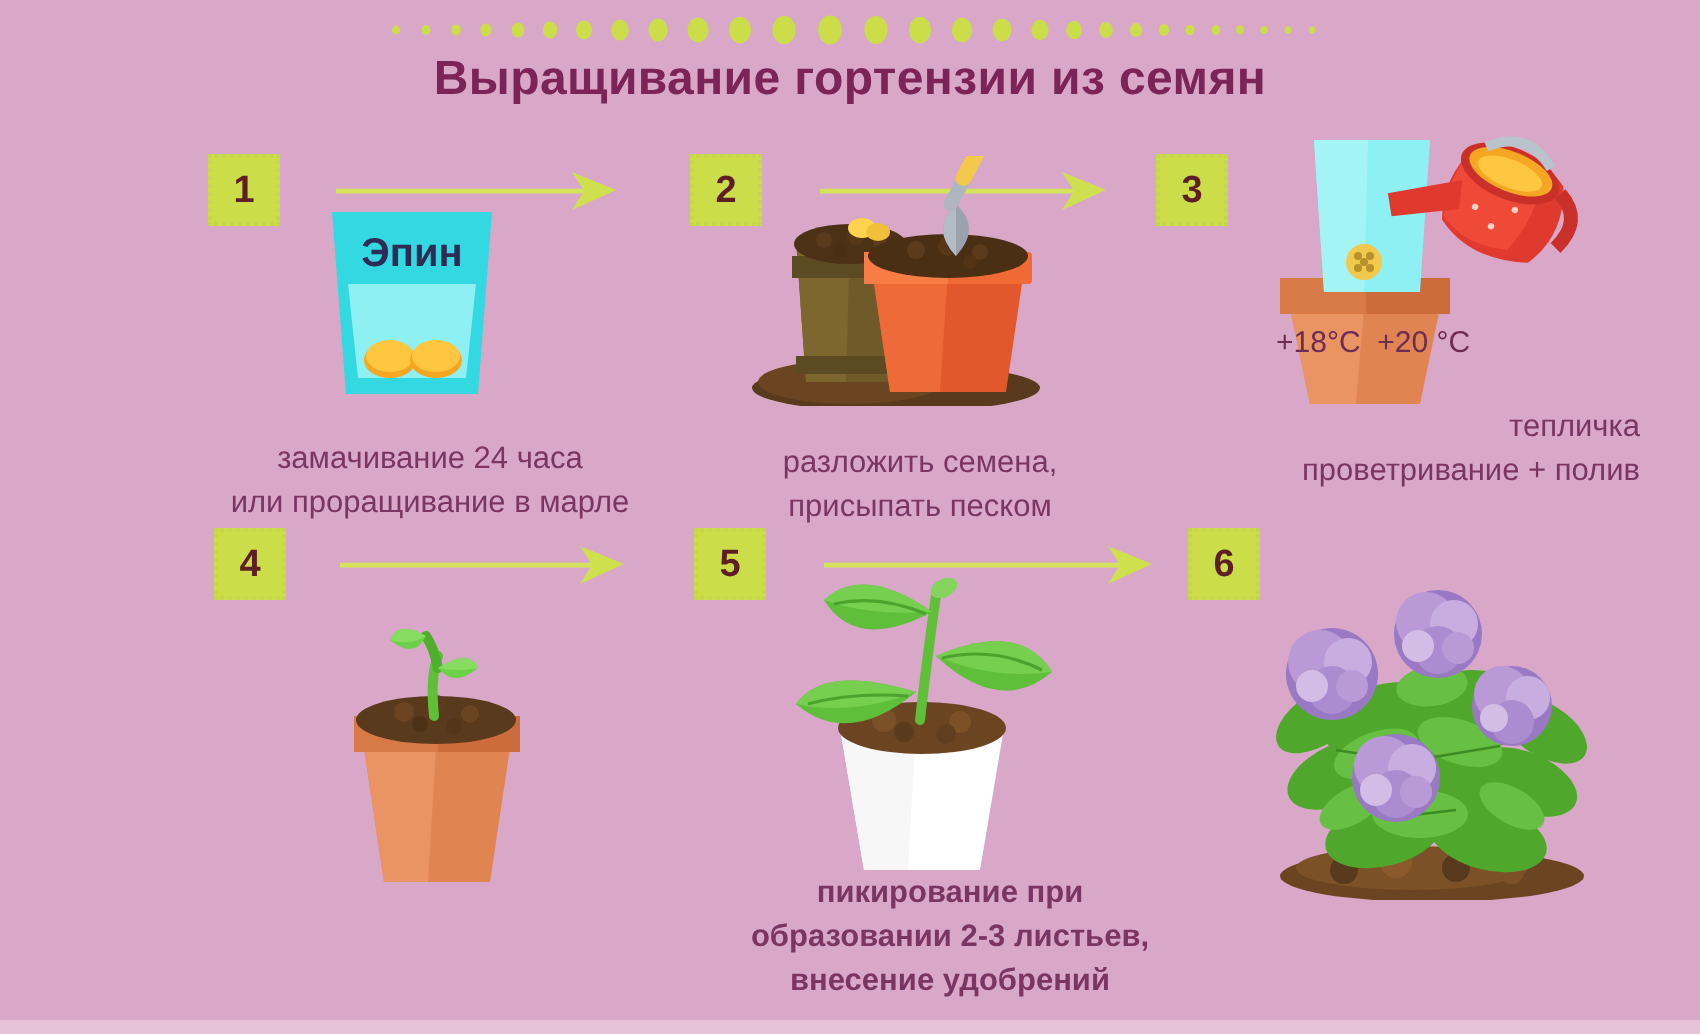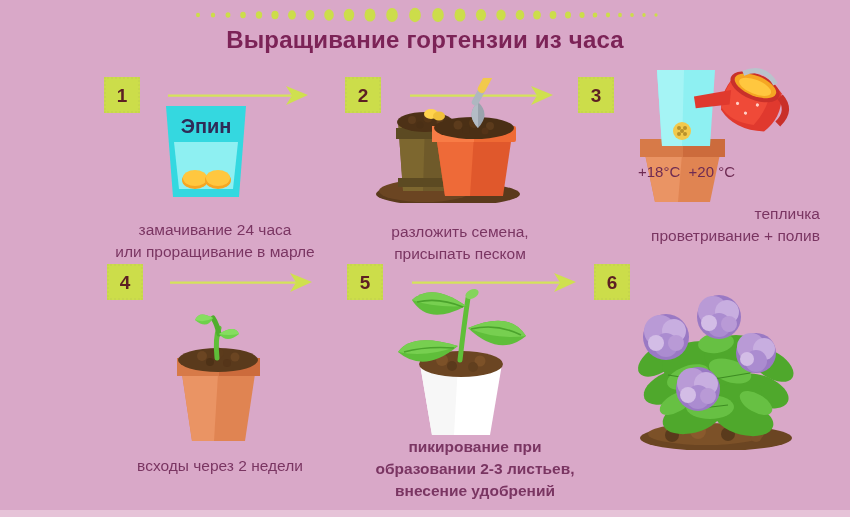--- a/index.html
+++ b/index.html
@@ -93,7 +93,7 @@
     </g>
   </svg>
 
-  <div id="title">Выращивание гортензии из часа</div>
+  <div id="title">Выращивание гортензии из семян</div>
 
   <div class="badge" style="left:104px; top:77px;">1</div>
   <div class="badge" style="left:345px; top:77px;">2</div>

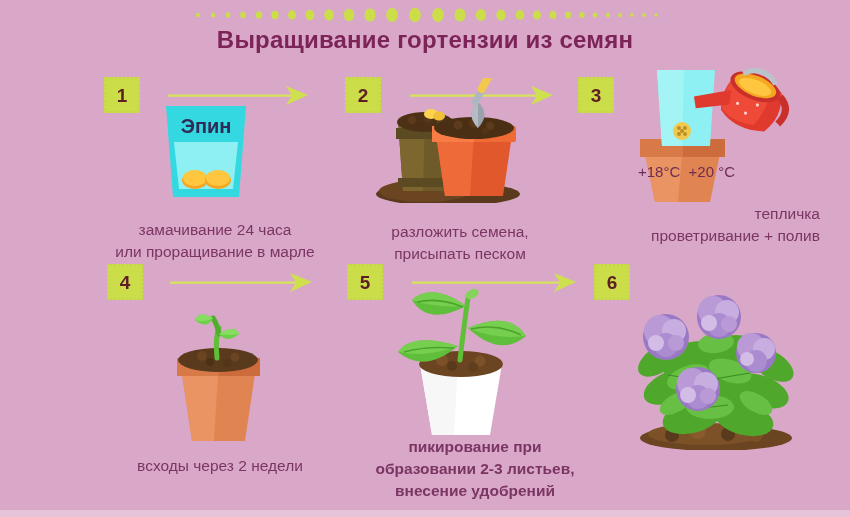--- a/index.html
+++ b/index.html
@@ -323,7 +323,6 @@
 присыпать песком</div>
   <div class="caption" style="left:560px; top:203px; width:260px;text-align:right;">тепличка
 проветривание + полив</div>
-  <div class="caption" style="left:95px; top:455px; width:250px;">всходы через 2 недели</div>
   <div class="caption" style="left:355px; top:436px; width:240px;font-weight:bold;">пикирование при
 образовании 2-3 листьев,
 внесение удобрений</div>

